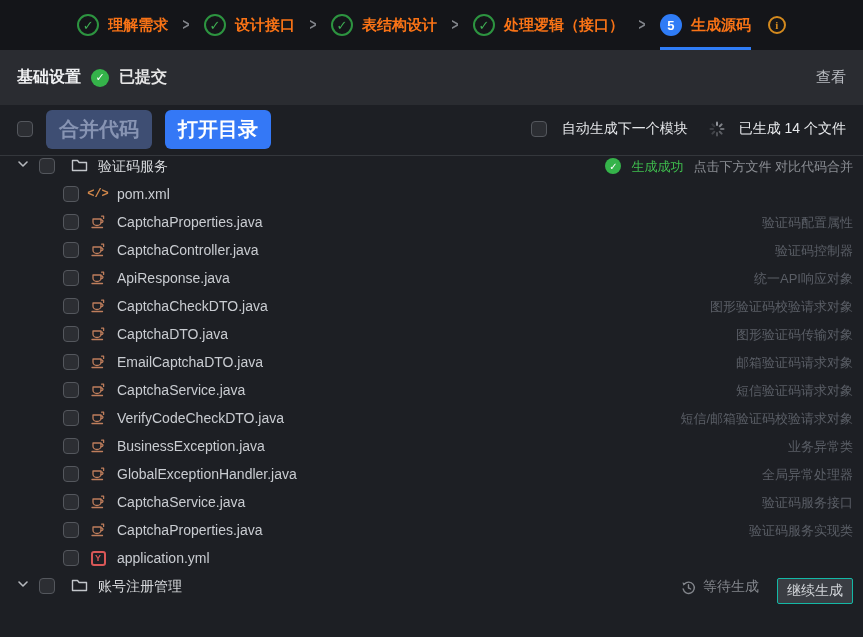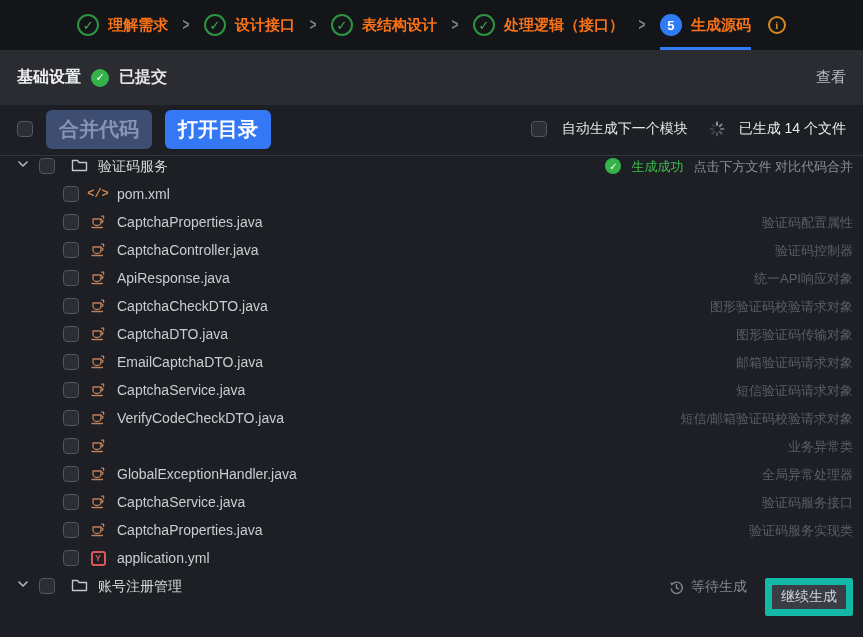--- a/index.html
+++ b/index.html
@@ -367,6 +367,7 @@
       </svg>
     </span>
 
+    <span class="file-name" data-name="file-name">BusinessException.java</span>
     <span class="spacer" data-name="spacer"></span>
     <span class="file-desc" data-name="file-description">业务异常类</span>
   </div>

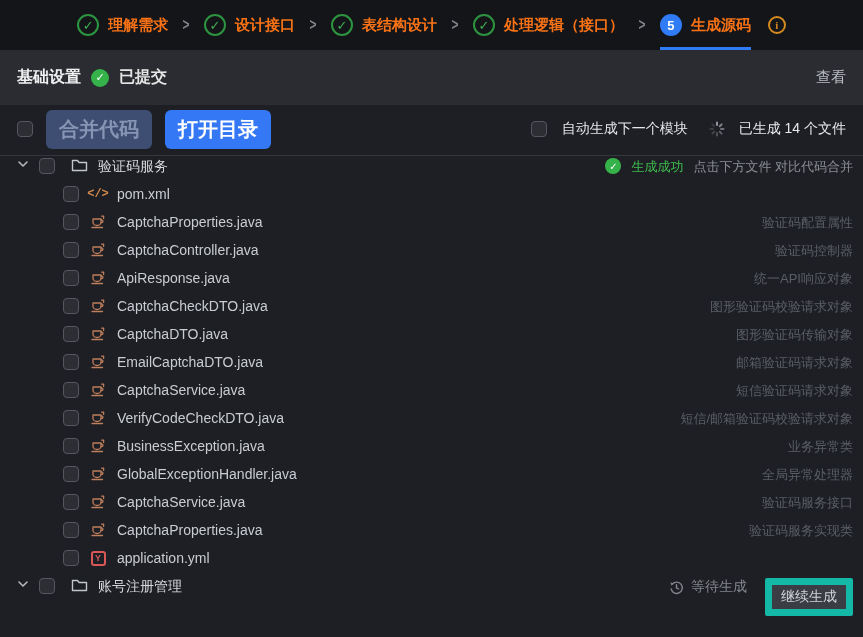--- a/index.html
+++ b/index.html
@@ -109,7 +109,7 @@
   .wait-group { display:flex; align-items:center; gap:7px; color:#83868c; font-size:14px; }
   .continue-btn {
     background:#3a3d43; color:#d0d3d7; font-size:14px;
-    padding:3px 9px; border:7px solid #14b8a6; border-radius:2px;
+    padding:3px 9px; border:1px solid #14b8a6; border-radius:2px;
     cursor:pointer; margin-left:8px; font-family:Liberation Sans, sans-serif;
   }
 </style>

